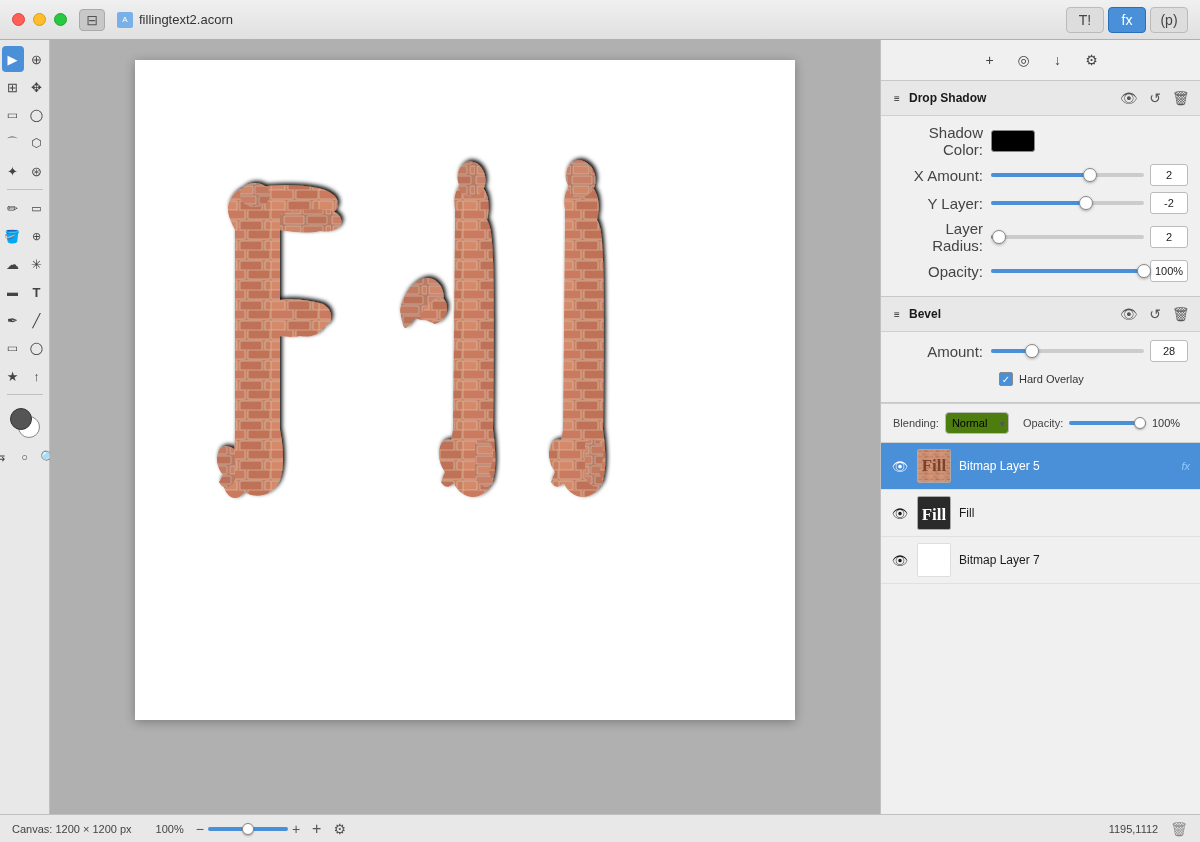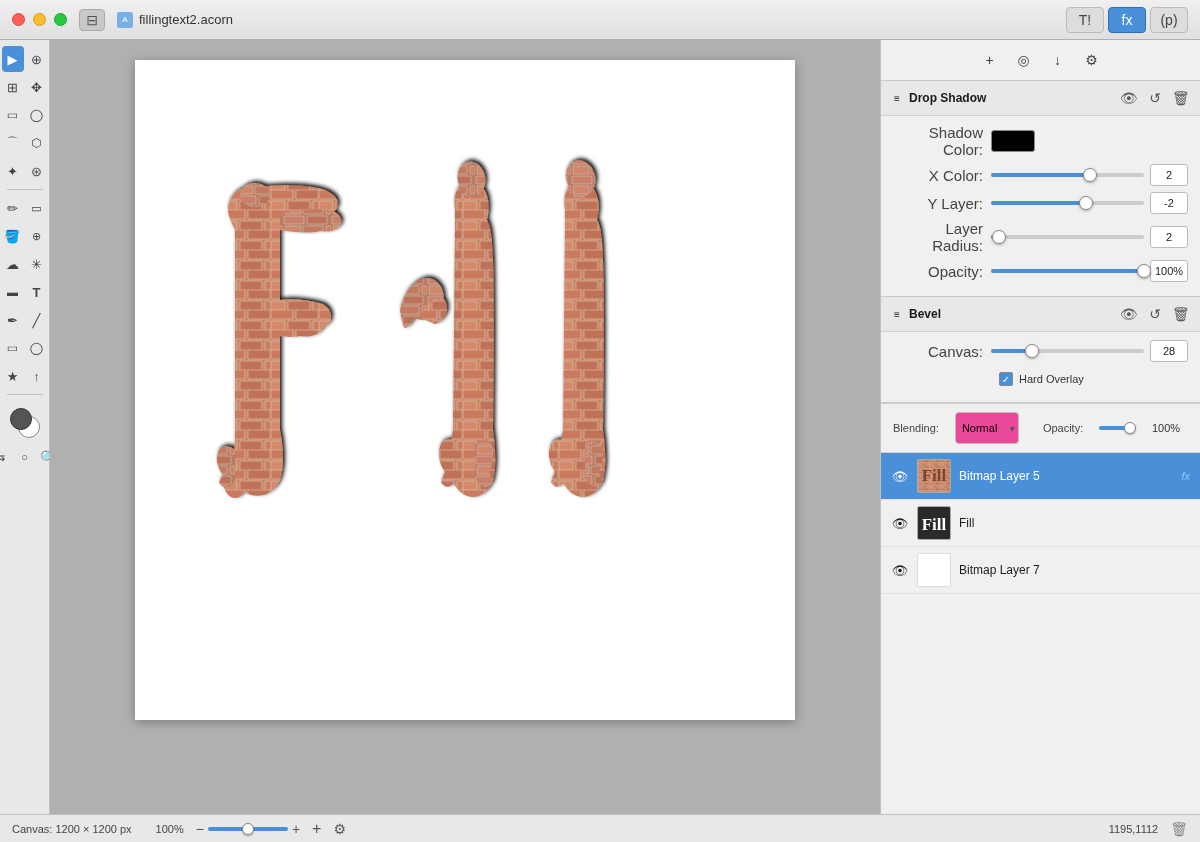--- a/index.html
+++ b/index.html
@@ -693,7 +693,7 @@
         </div>
 
         <div class="effect-row">
-          <span class="effect-label">X Color:</span>
+          <span class="effect-label">X Amount:</span>
           <div class="effect-control">
             <div class="slider-track" style="flex:1; position:relative; background:#ccc; border-radius:2px; height:4px;">
               <div class="slider-track-blue" style="width:65%;"></div>

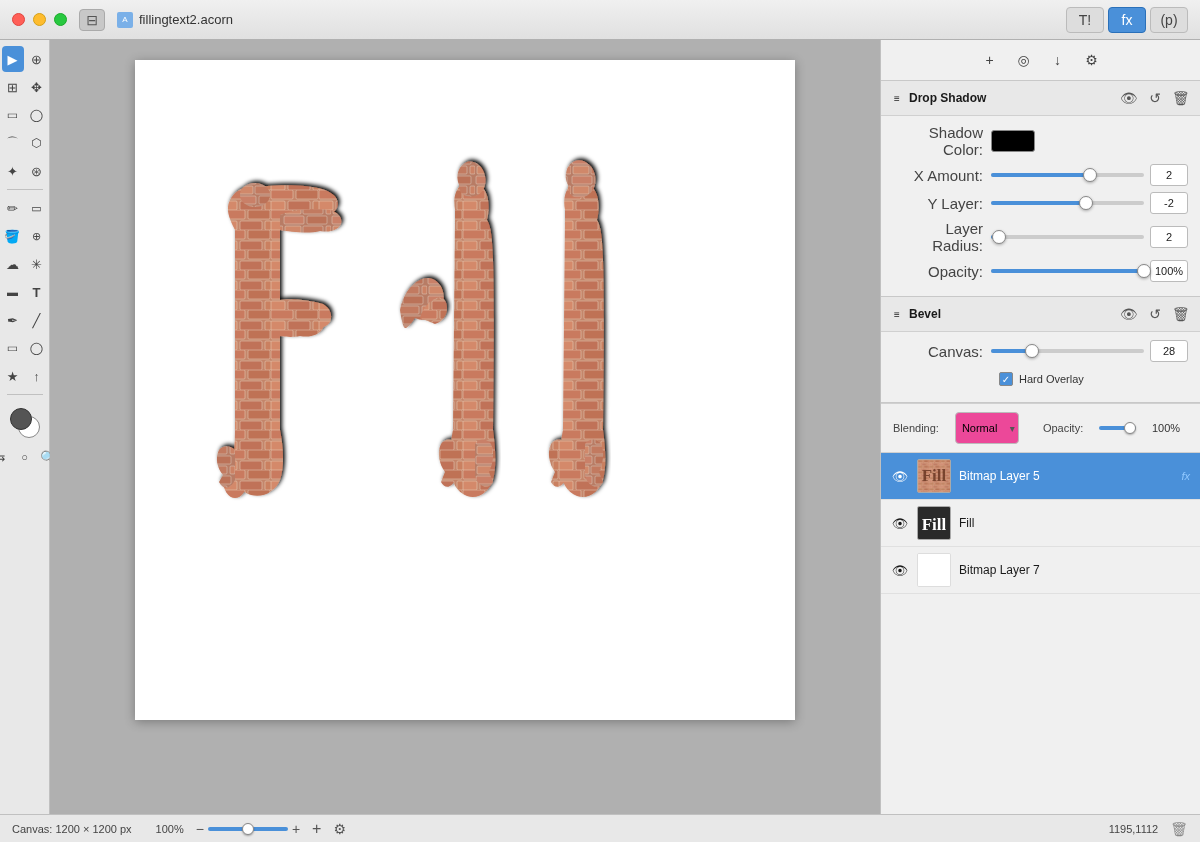--- a/index.html
+++ b/index.html
@@ -752,7 +752,7 @@
 
 
         <div class="effect-row">
-          <span class="effect-label">Canvas:</span>
+          <span class="effect-label">Amount:</span>
           <div class="effect-control">
             <div class="slider-track" style="flex:1; position:relative; background:#ccc; border-radius:2px; height:4px;">
               <div style="position:absolute; width:27%; height:4px; background:#4a90d9; border-radius:2px; top:0; left:0;"></div>

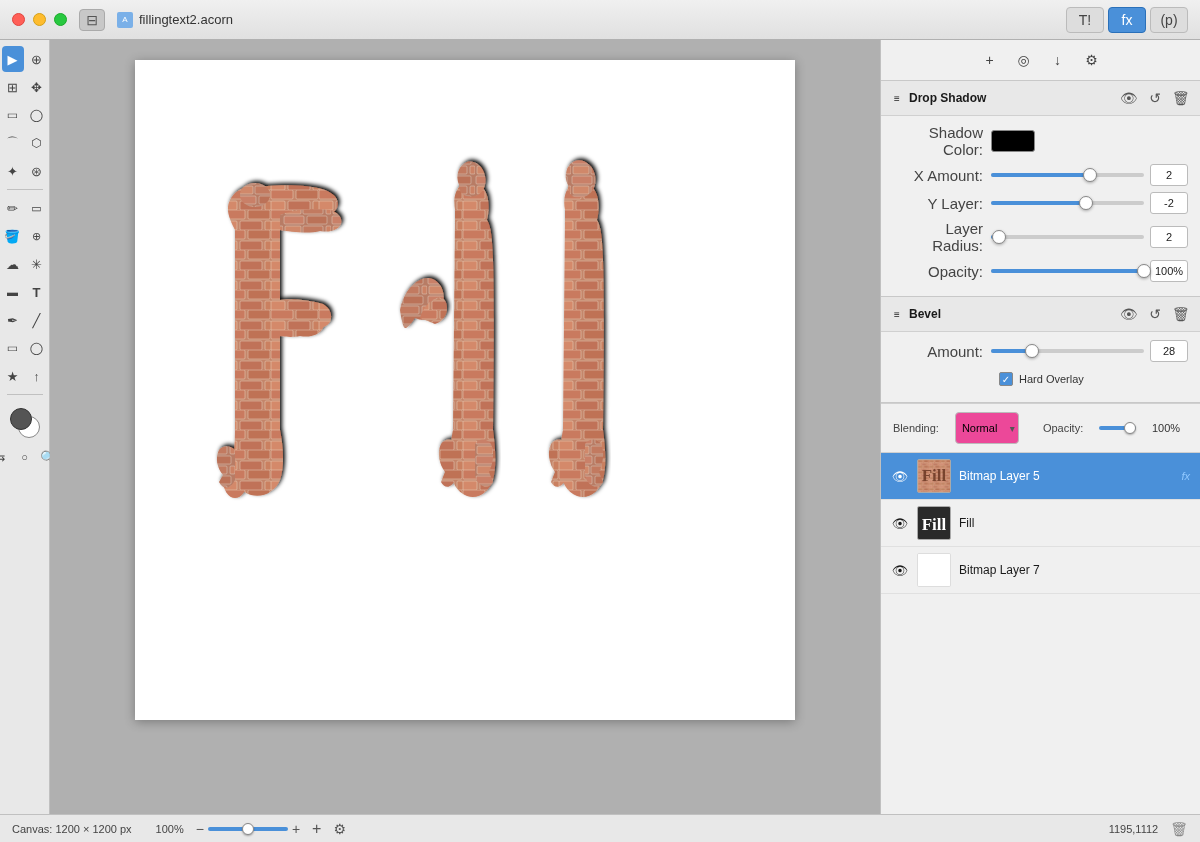--- a/index.html
+++ b/index.html
@@ -338,7 +338,7 @@
     .blending-row {
       display: flex;
       align-items: center;
-      gap: 16px;
+      gap: 6px;
       padding: 8px 12px;
       border-top: 1px solid #d0d0d0;
       border-bottom: 1px solid #d0d0d0;

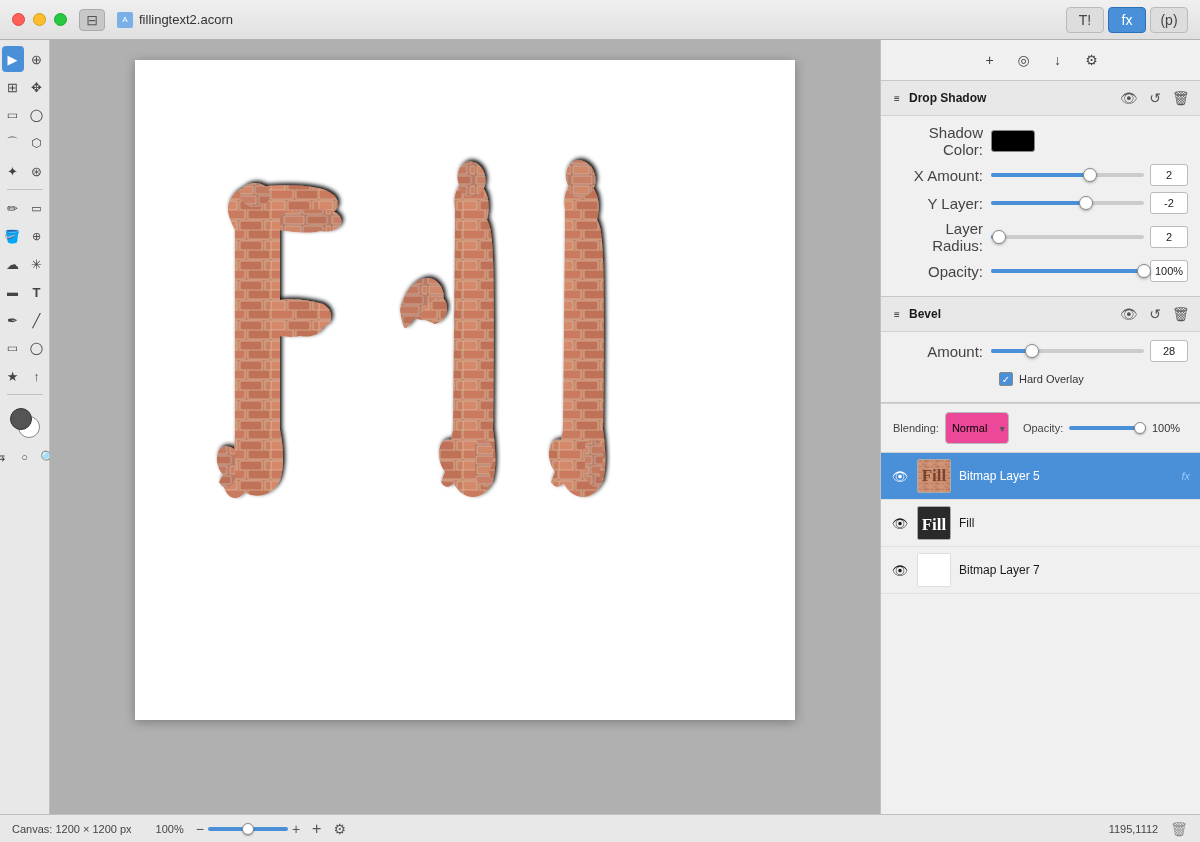--- a/index.html
+++ b/index.html
@@ -349,10 +349,10 @@
       color: #444;
     }
     .blending-select {
-      height: 32px;
+      height: 22px;
       border: 1px solid #bbb;
       border-radius: 4px;
-      background: #ec4899;
+      background: #4d7c0f;
       padding: 0 18px 0 6px;
       font-size: 11px;
       cursor: pointer;

